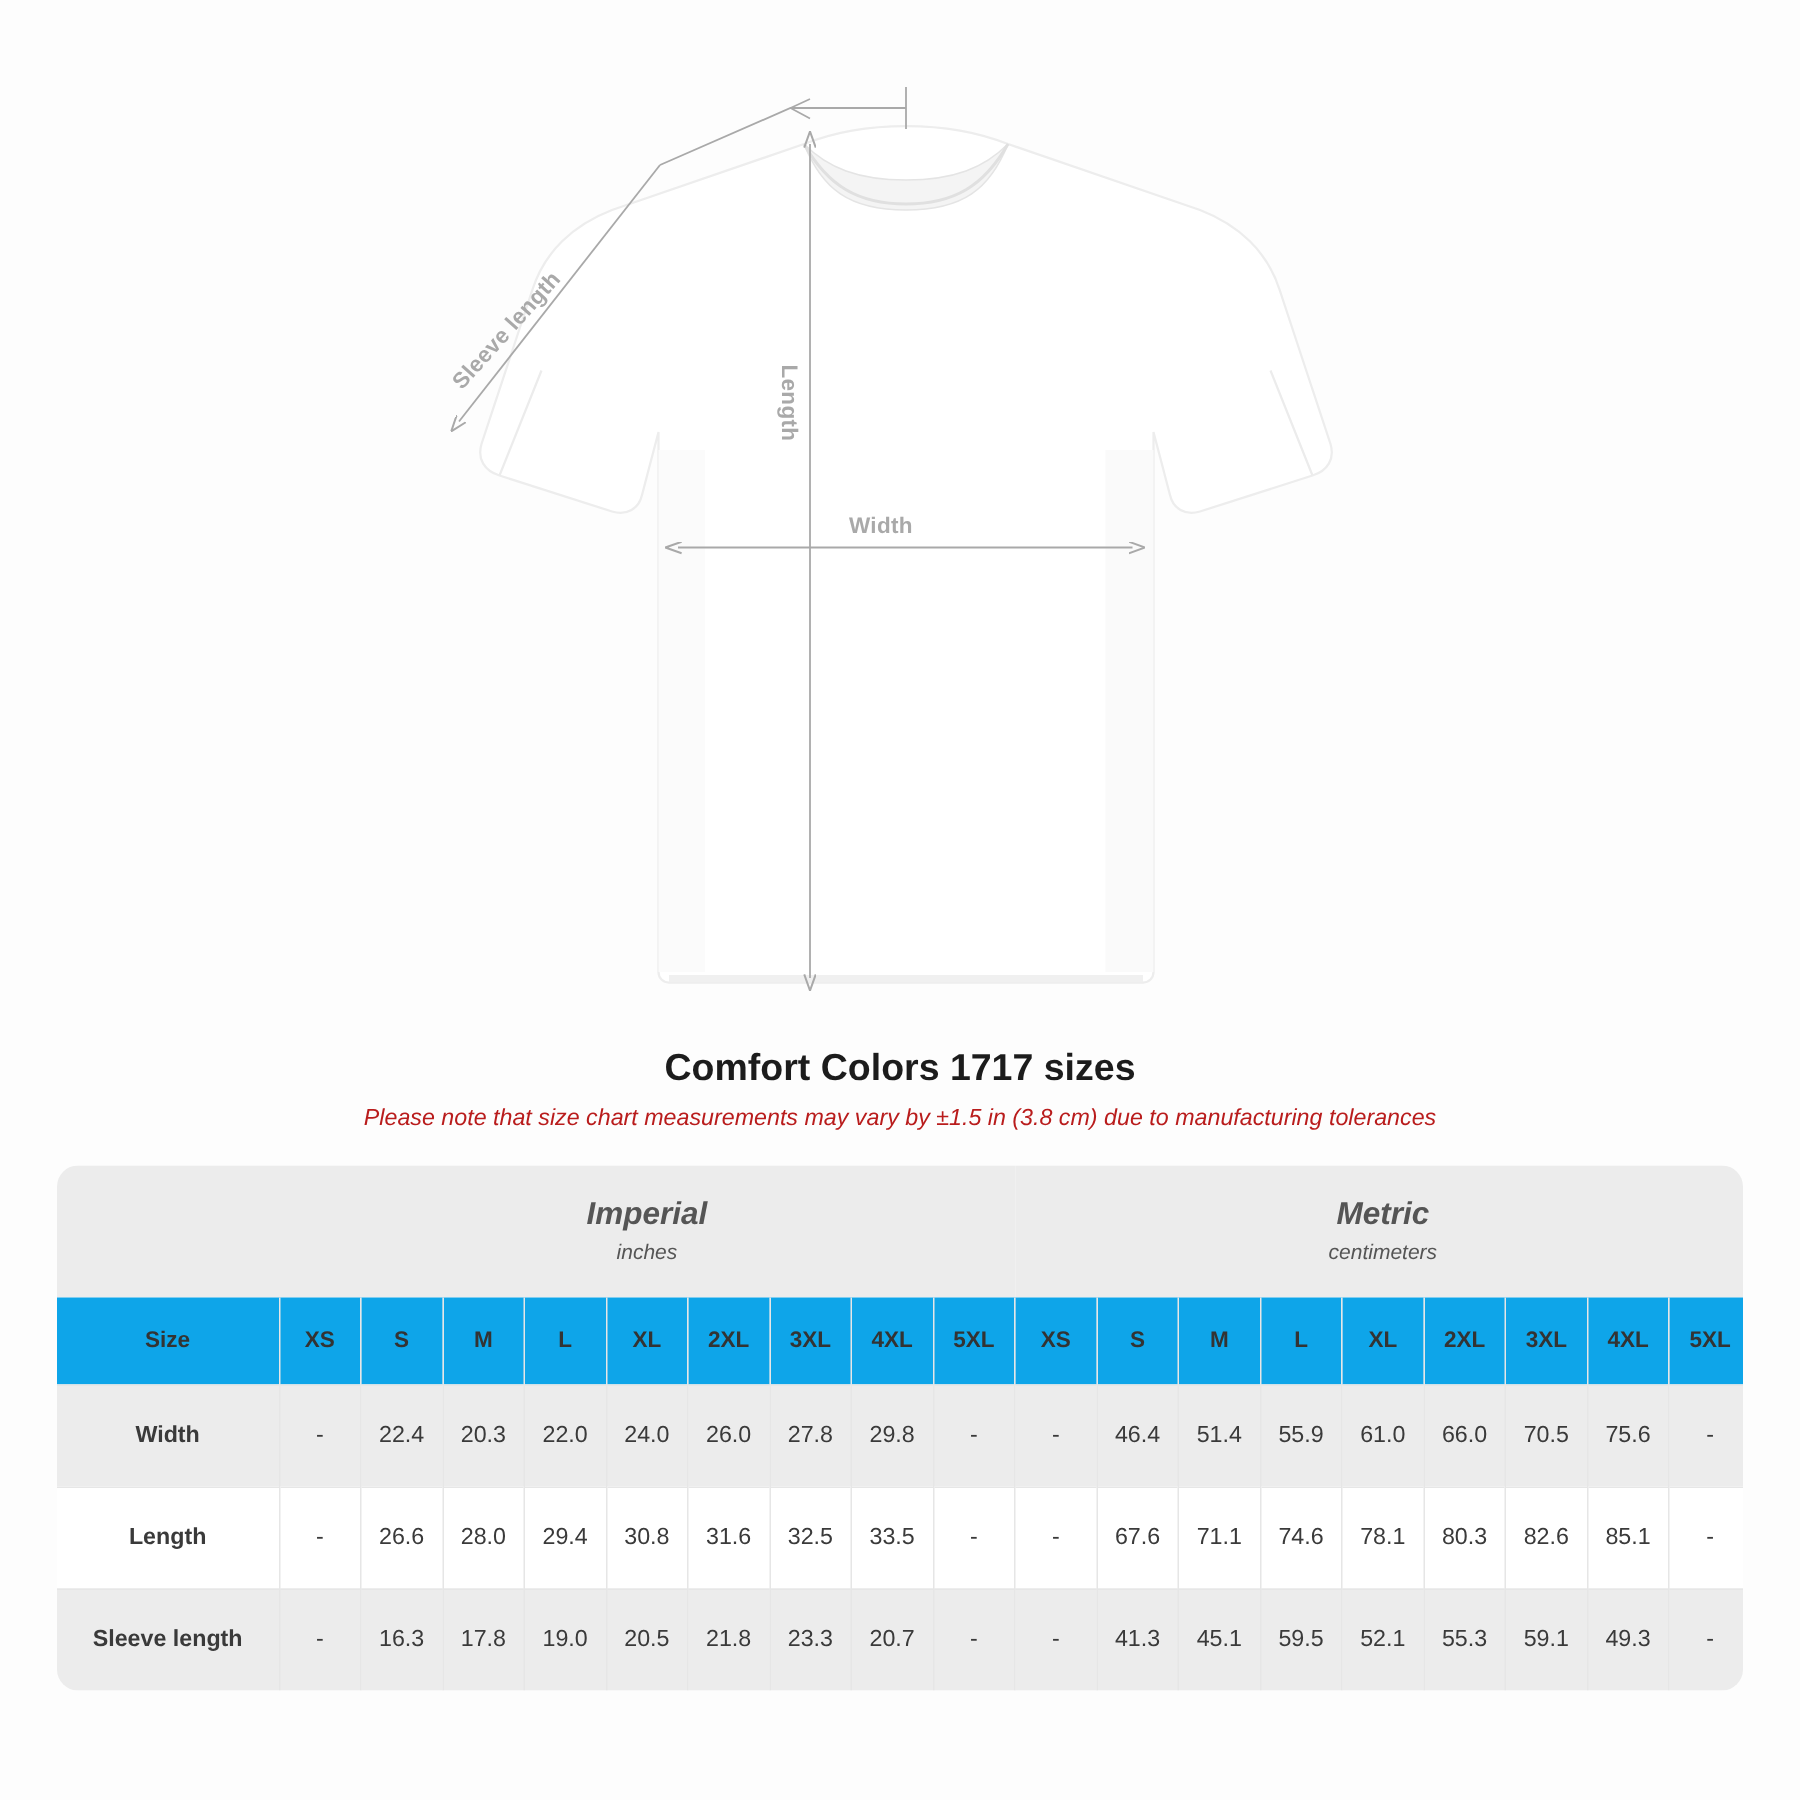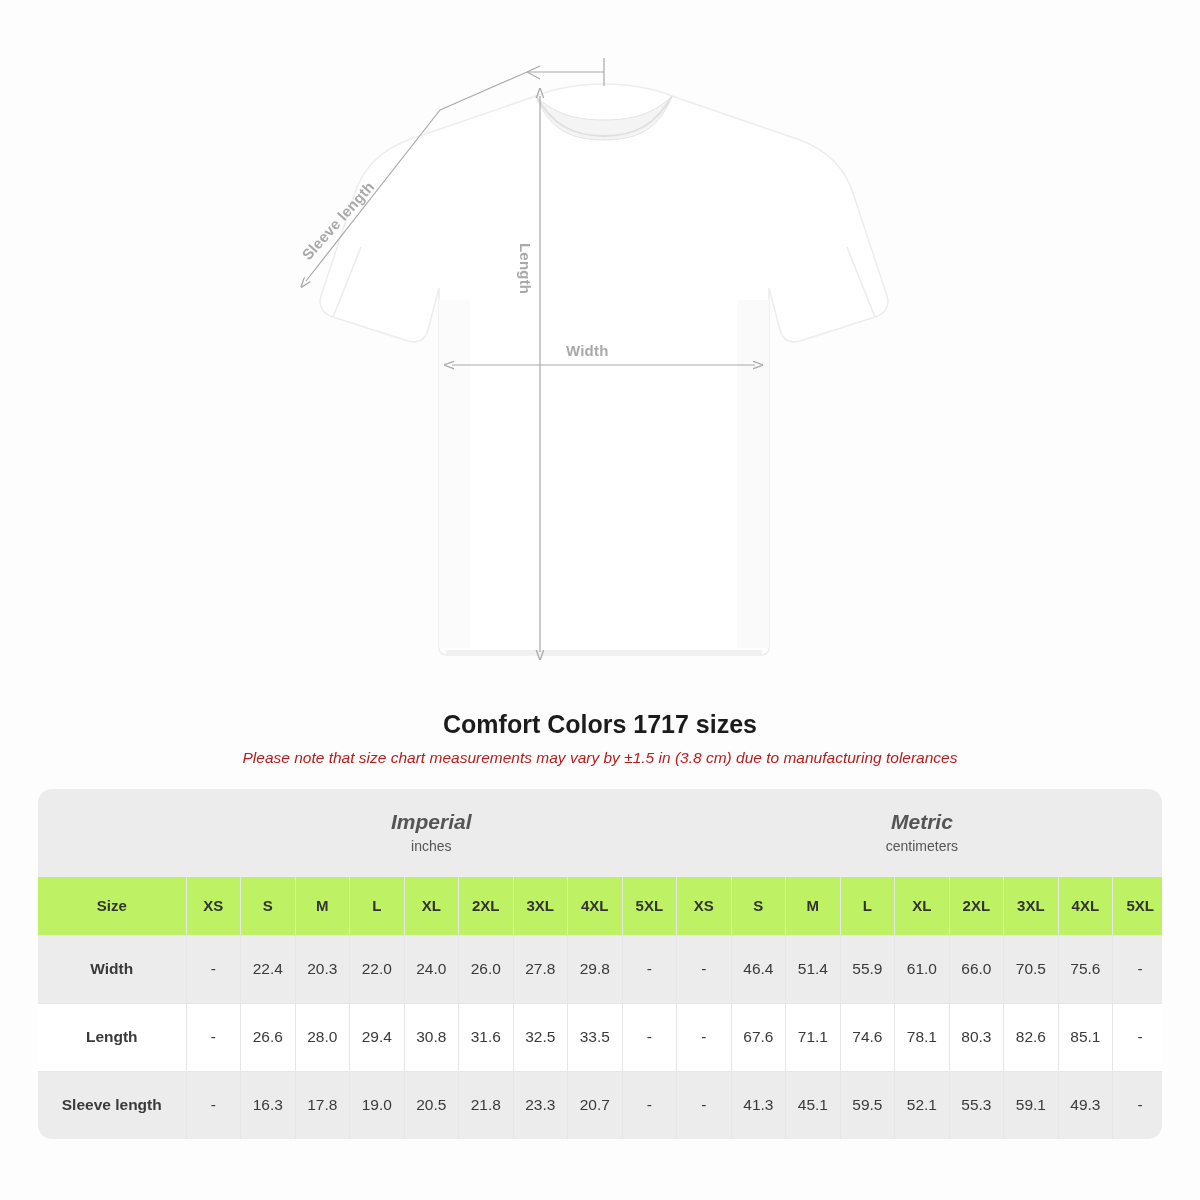--- a/index.html
+++ b/index.html
@@ -47,7 +47,7 @@
   
   .title-block {
     text-align: center;
-    margin-top: 20px;
+    margin-top: 8px;
   }
   .chart-title {
     font-size: 25px;

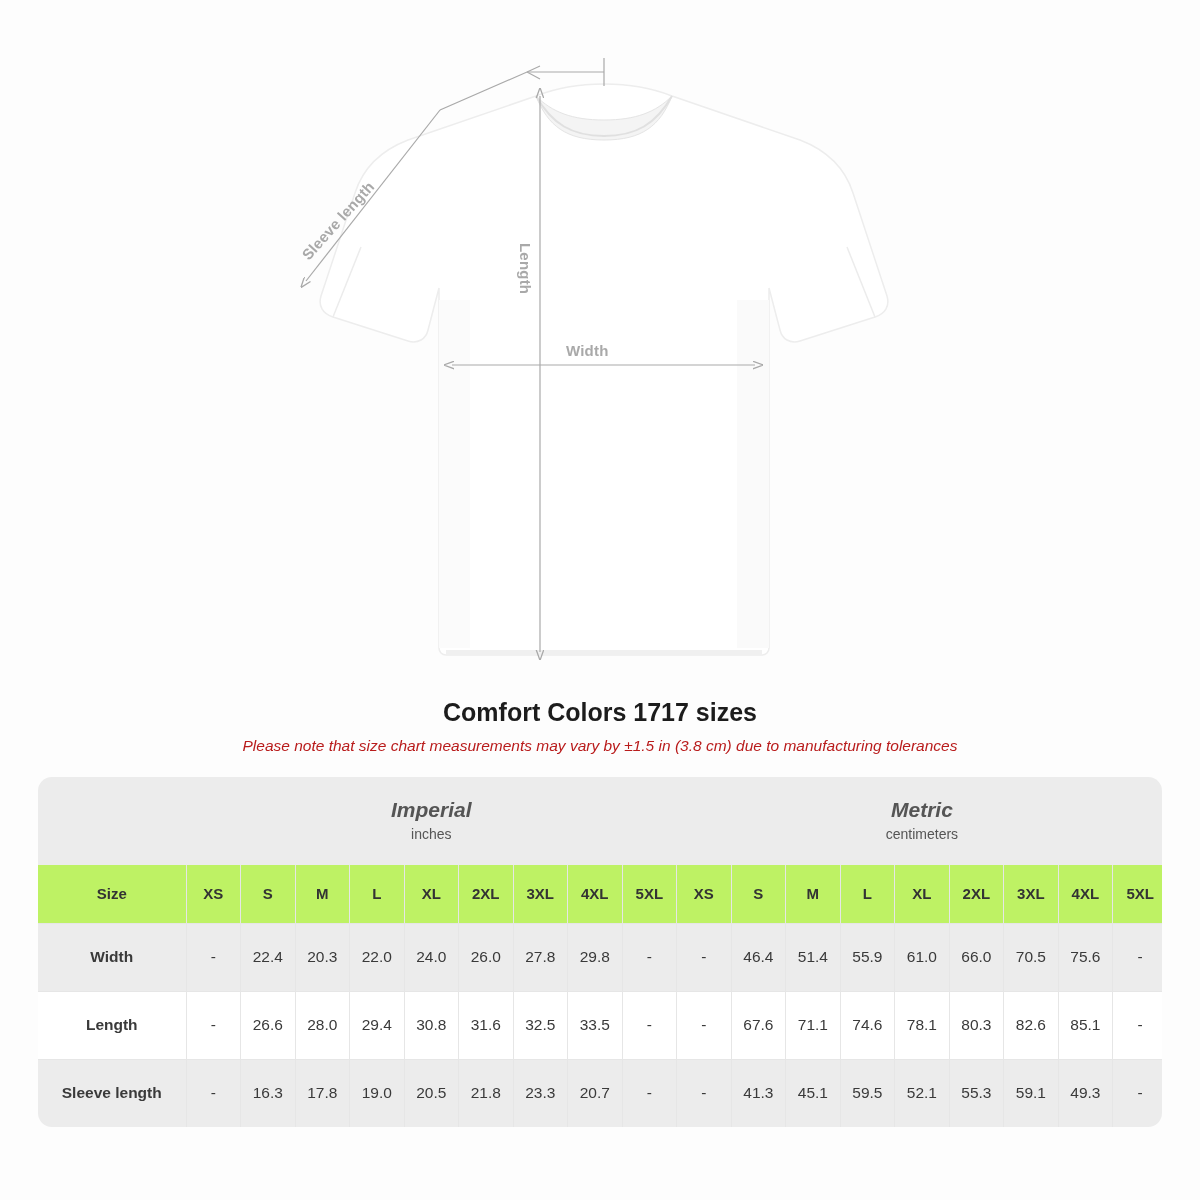--- a/index.html
+++ b/index.html
@@ -96,6 +96,7 @@
     font-size: 14px;
     color: #555;
     line-height: 1.6;
+    font-style: italic;
   }
   tr.header-row td {
     height: 58px;

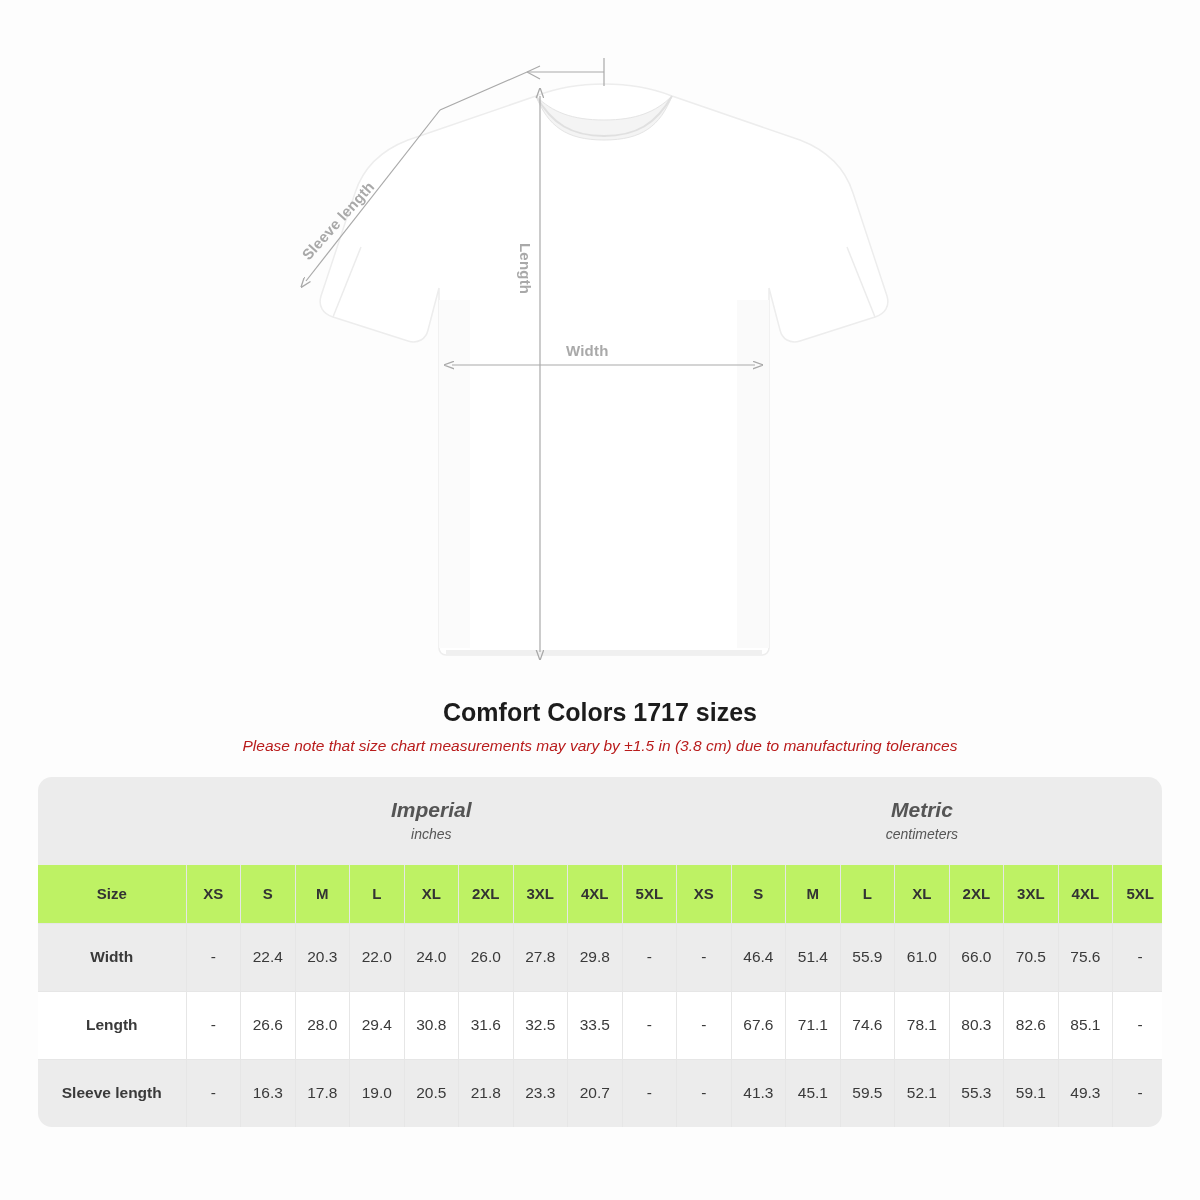--- a/index.html
+++ b/index.html
@@ -100,7 +100,7 @@
   }
   tr.header-row td {
     height: 58px;
-    background: #bef264;
+    background: #0ea5e9;
     font-weight: bold;
     font-size: 15px;
     color: #333;

